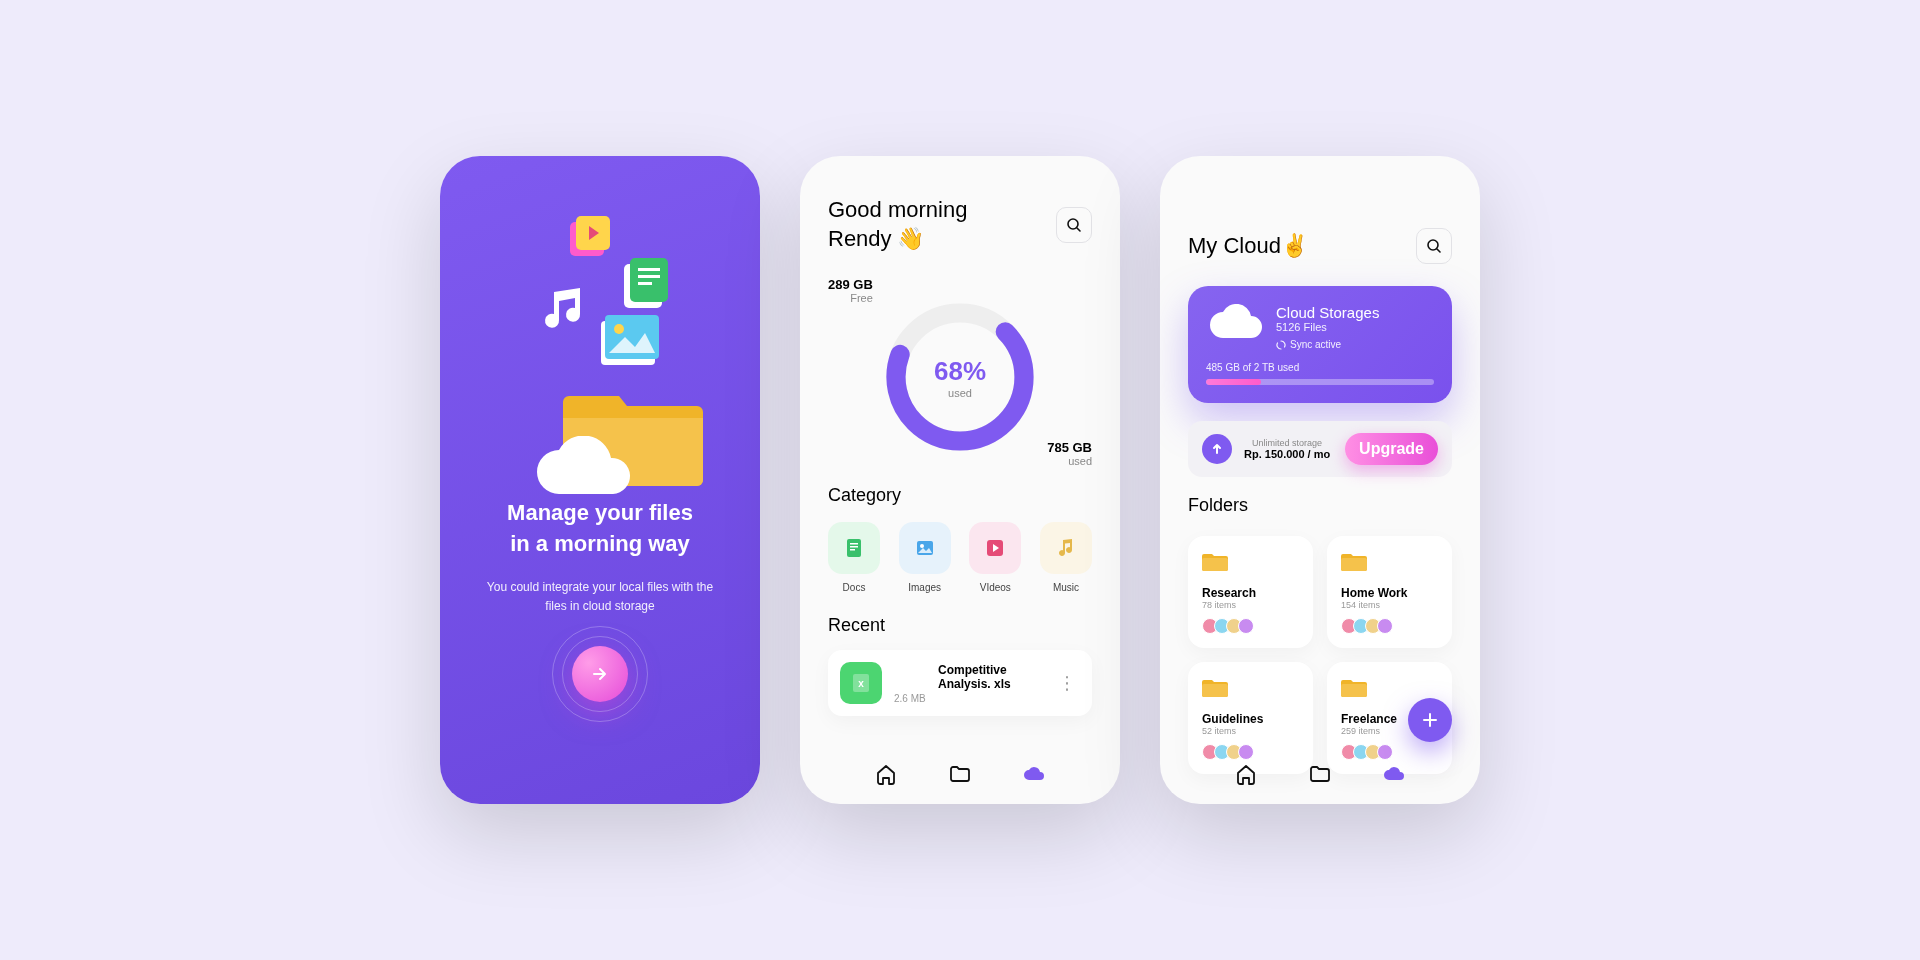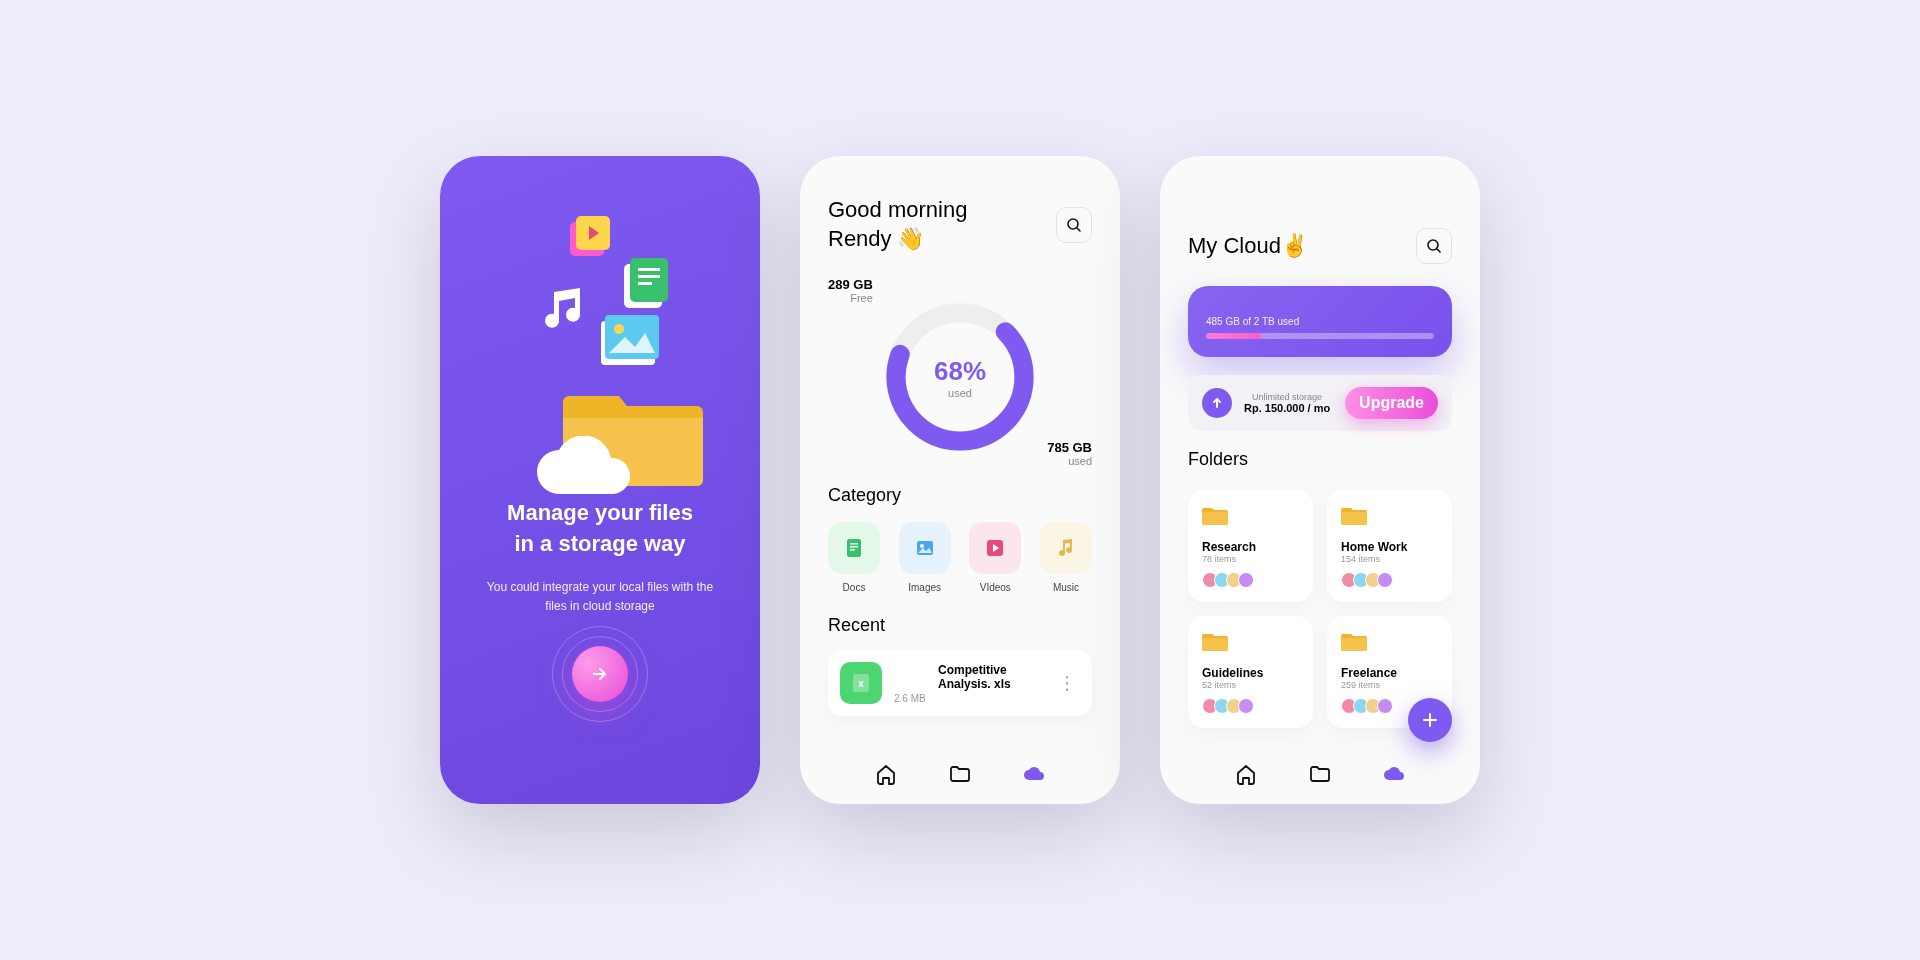--- a/index.html
+++ b/index.html
@@ -215,6 +215,21 @@
     </div>
   </div>
   <div class="cloud-card">
+    <div class="cc-top">
+      <svg class="cc-cloud" viewBox="0 0 56 38">
+          <path d="M17 34a13 13 0 0 1 0-26 15 15 0 0 1 28 4 10 10 0 0 1 0 22Z" fill="#fff"></path>
+        </svg>
+      <div>
+        <div class="cc-title">Cloud Storages</div>
+        <div class="cc-sub">5126 Files</div>
+        <div class="cc-sync">
+          <svg width="10" height="10" viewBox="0 0 10 10">
+              <path d="M5 1a4 4 0 0 1 3.5 6M5 9a4 4 0 0 1-3.5-6" stroke="#fff" stroke-width="1.2" fill="none" stroke-linecap="round"></path>
+            </svg>
+          <span>Sync active</span>
+        </div>
+      </div>
+    </div>
     <div class="cc-bar-lbl">485 GB of 2 TB used</div>
     <div class="cc-bar">
         <div class="cc-fill" id="ccfill" style="width: 24%;"></div>

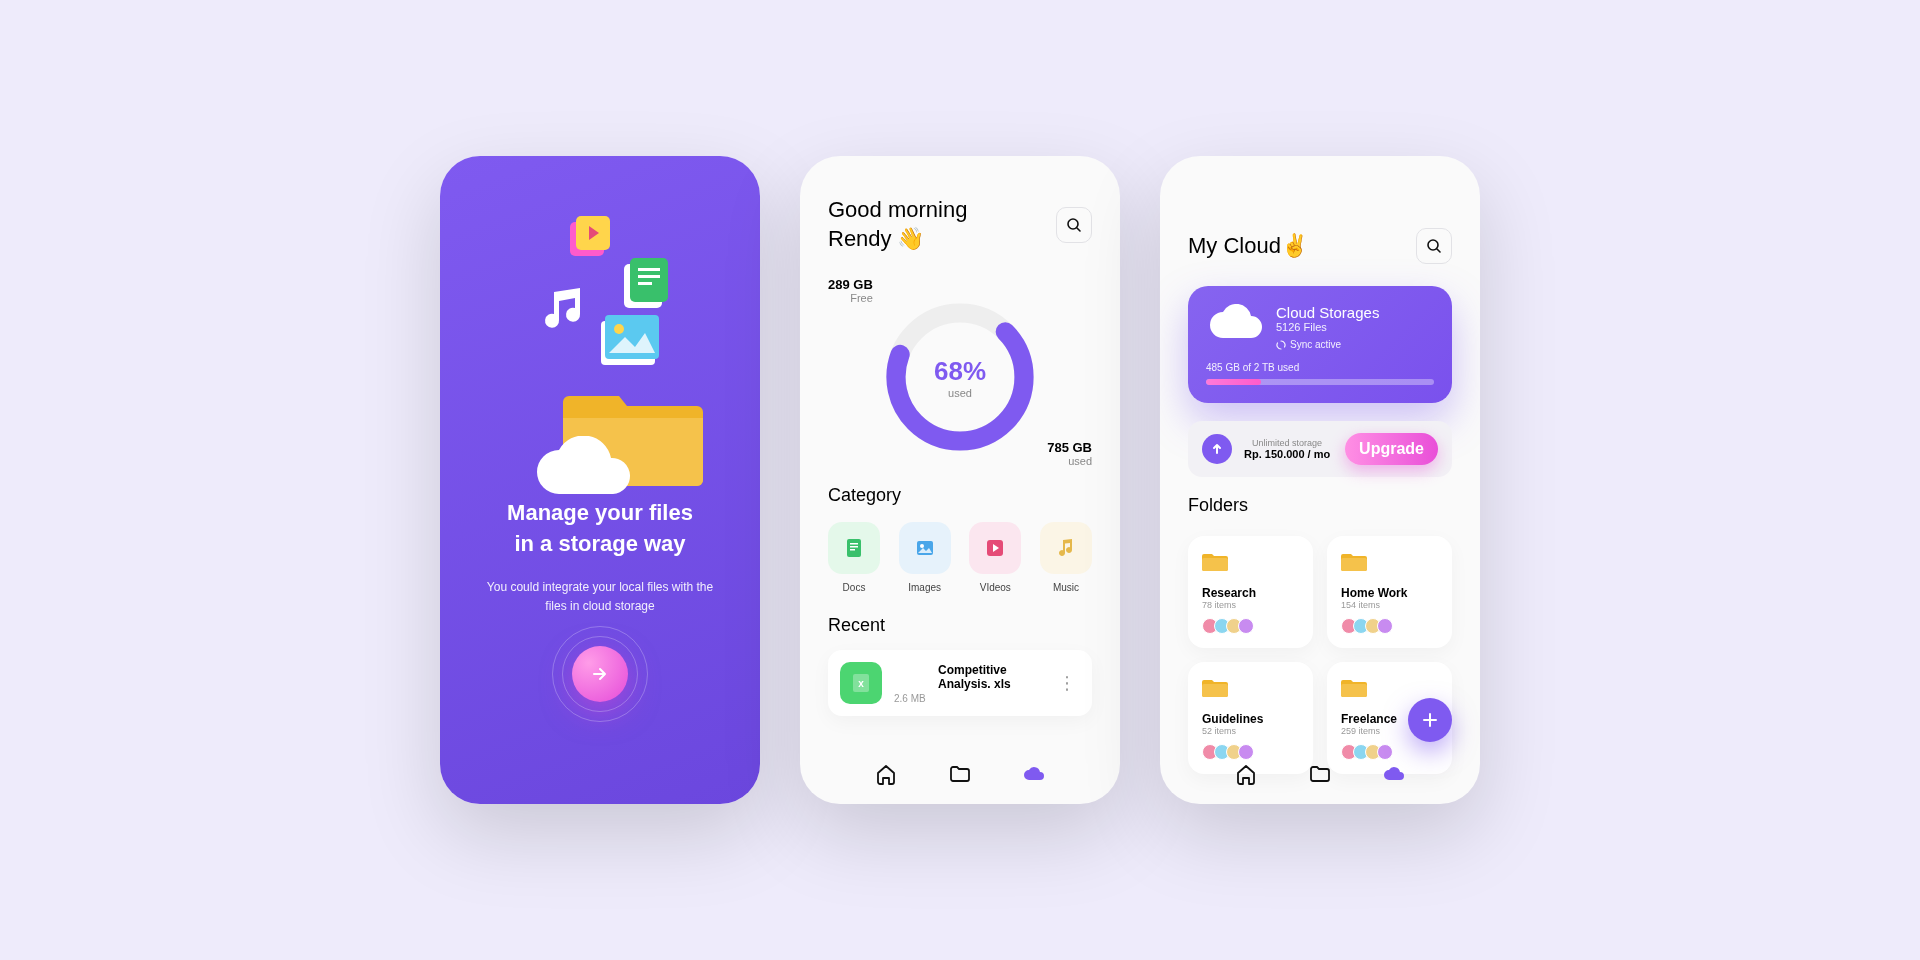--- a/index.html
+++ b/index.html
@@ -107,7 +107,7 @@
   </div>
   <div class="ob-title">
     <div>Manage your files</div>
-    <div>in a storage way</div>
+    <div>in a morning way</div>
   </div>
   <div class="ob-sub">You could integrate your local files with the files in cloud storage</div>
   <div class="ob-btn">

